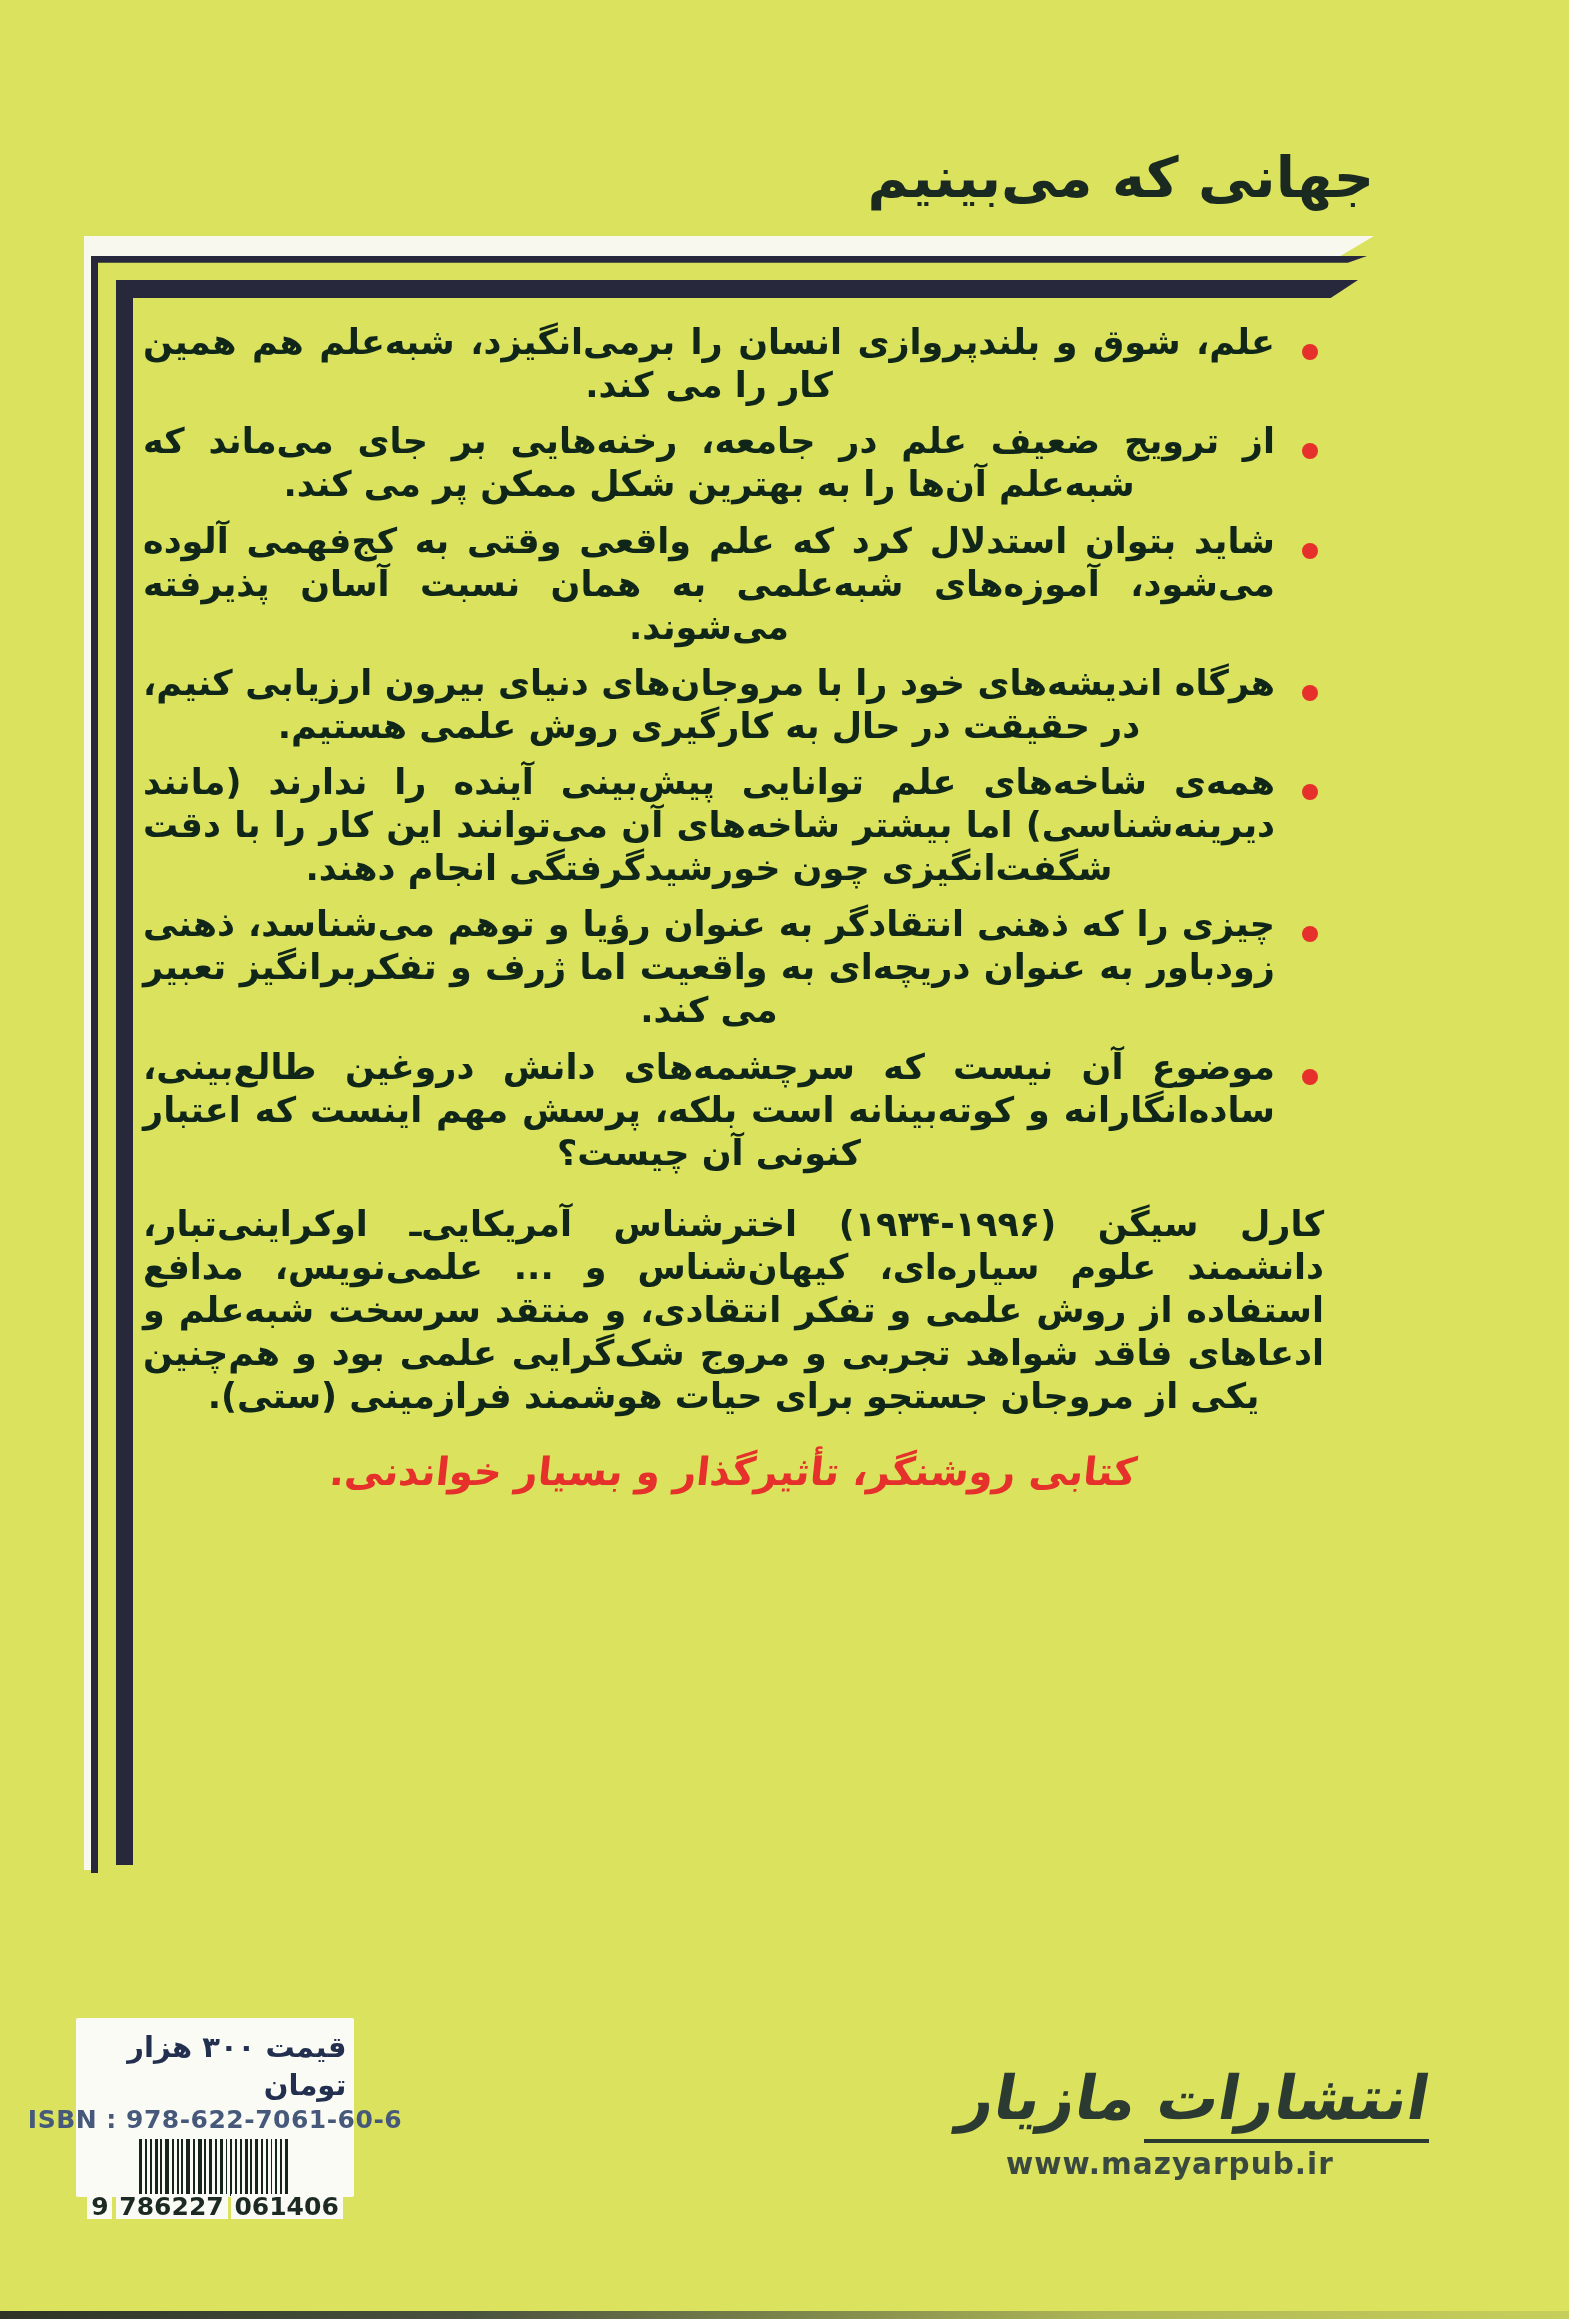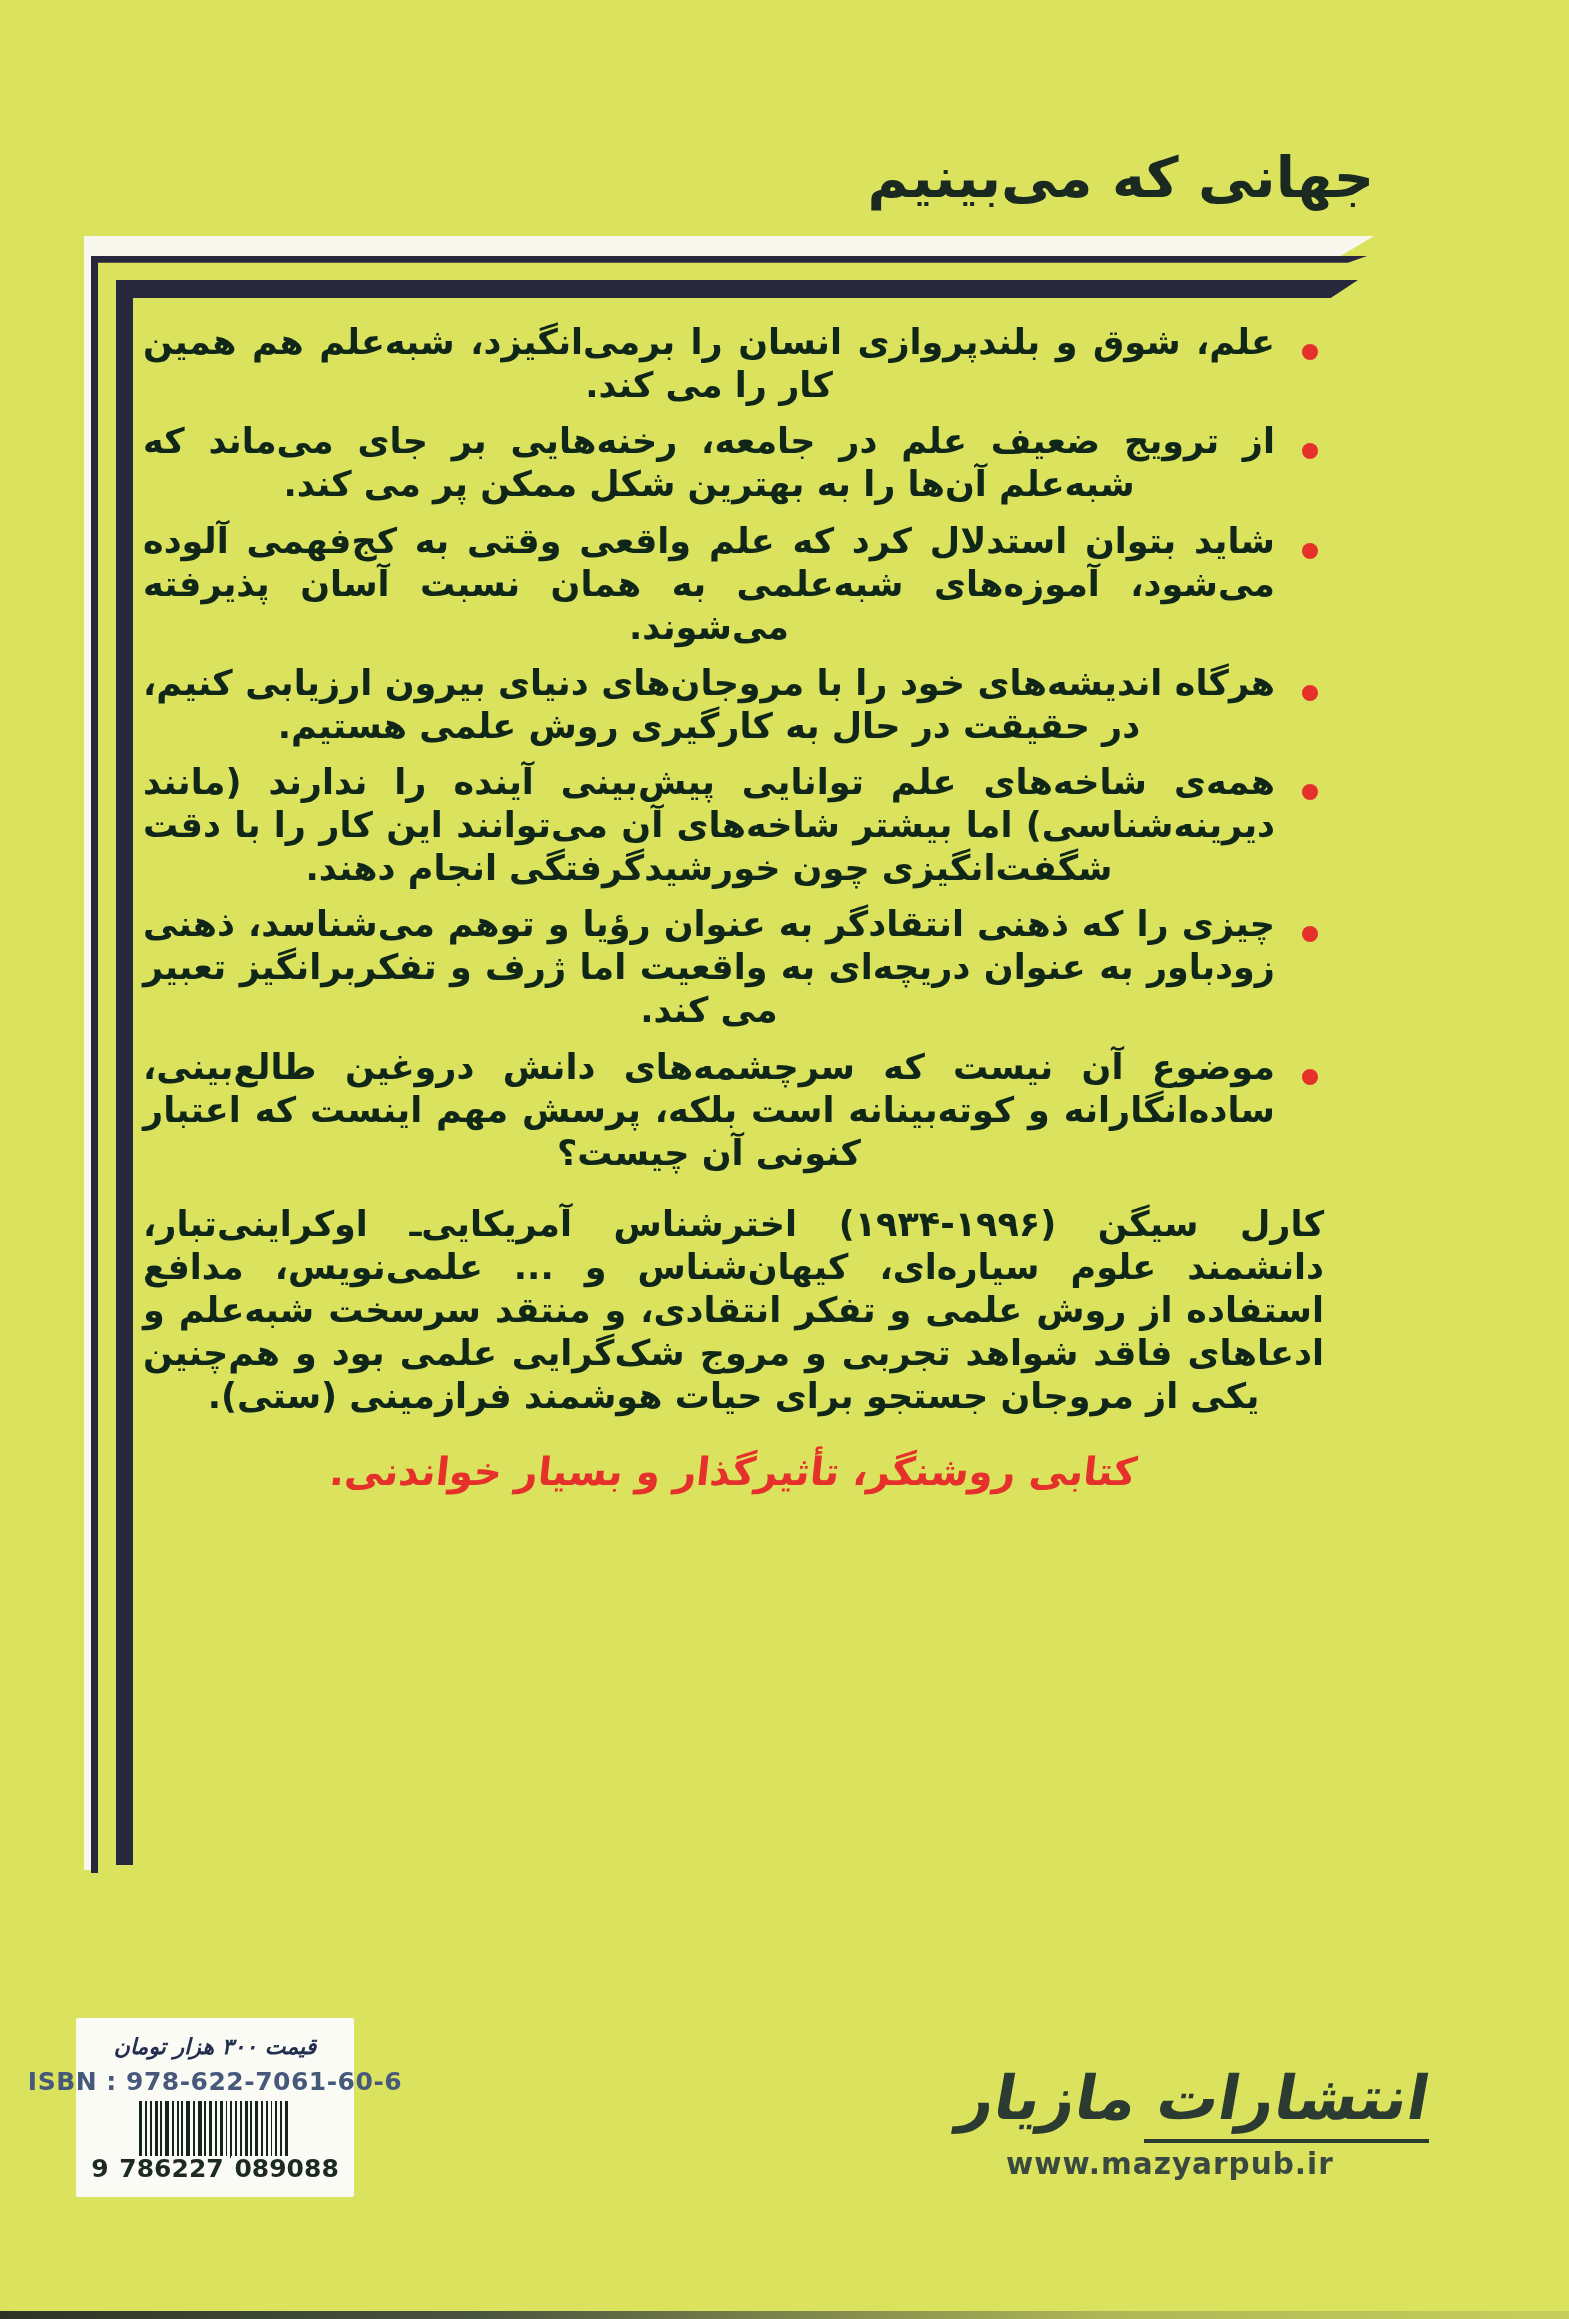--- a/index.html
+++ b/index.html
@@ -71,7 +71,7 @@
     padding:9.5px 7.6px 5.7px;
   }
   .price-label{
-    direction:rtl;font-size:22px;font-weight:bold;color:#232f4e;line-height:38px;font-style:italic;
+    direction:rtl;font-size:29px;font-weight:bold;color:#232f4e;line-height:38px;
   }
   .isbn-label{
     direction:ltr;font-size:25px;font-weight:bold;color:#46597b;

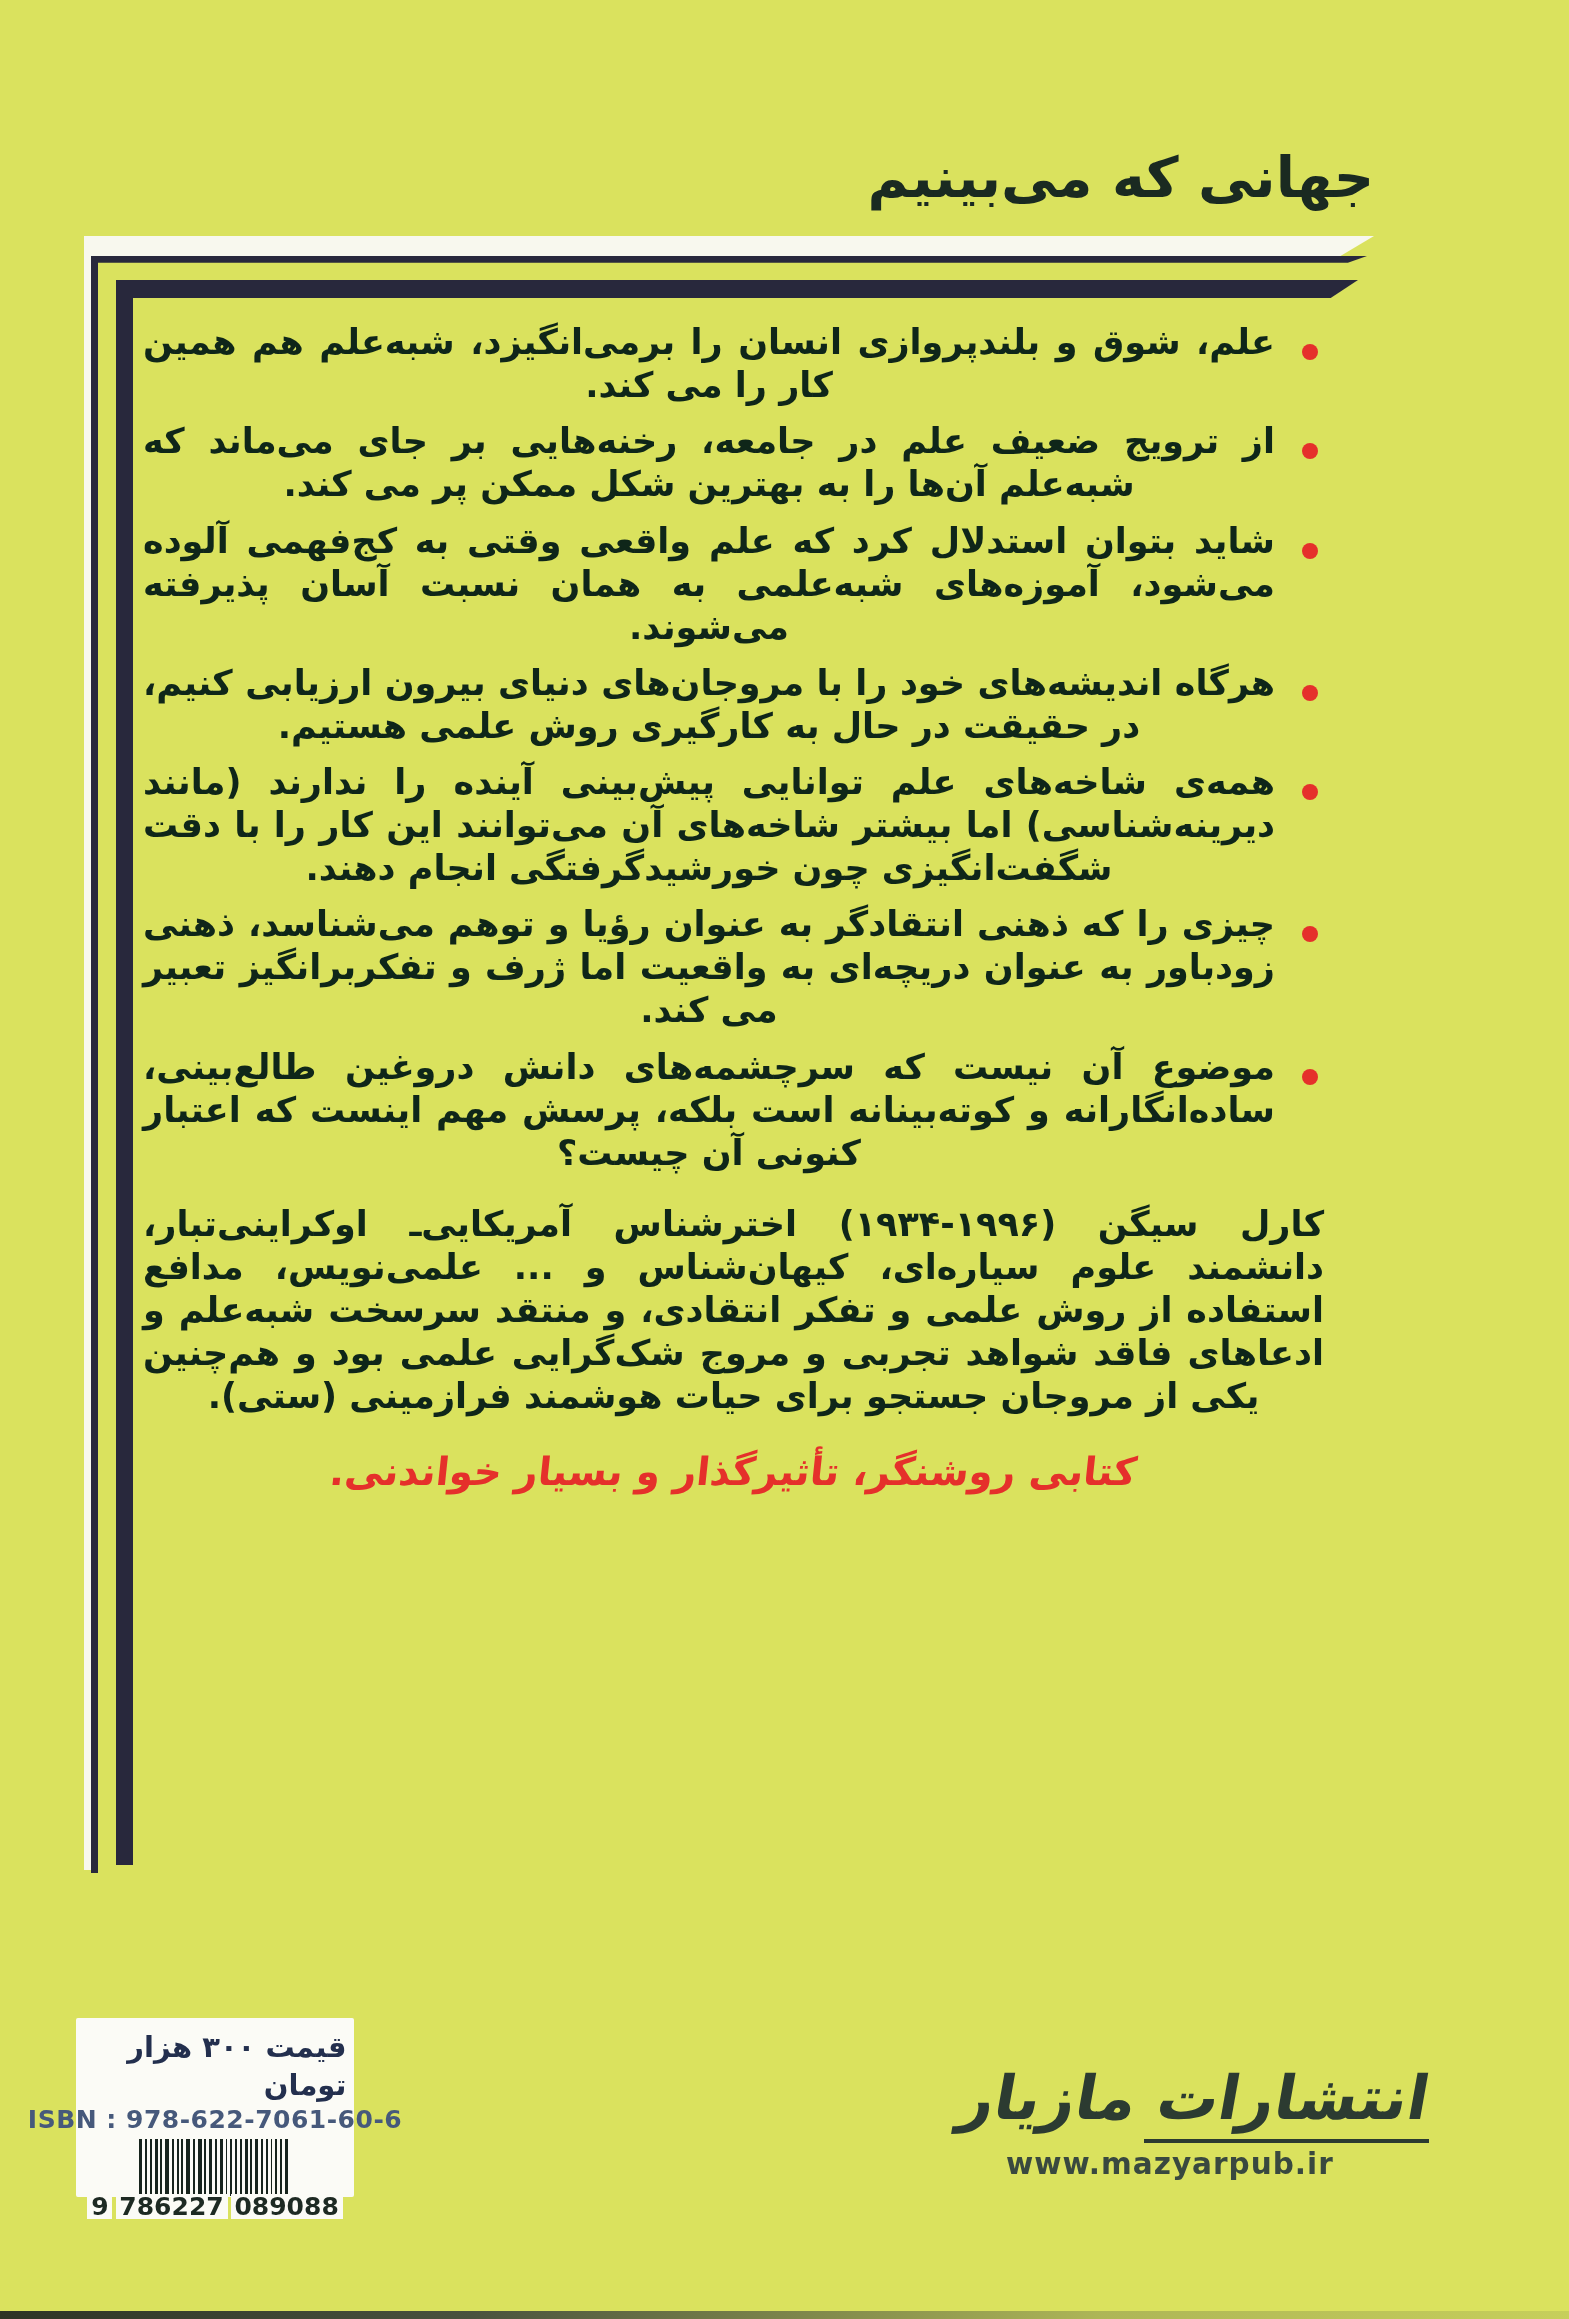--- a/index.html
+++ b/index.html
@@ -198,7 +198,7 @@
       <div class="barcode-digits">
         <span>9</span>
         <span>786227</span>
-        <span>089088</span>
+        <span>061406</span>
       </div>
     </div>
   </div>

